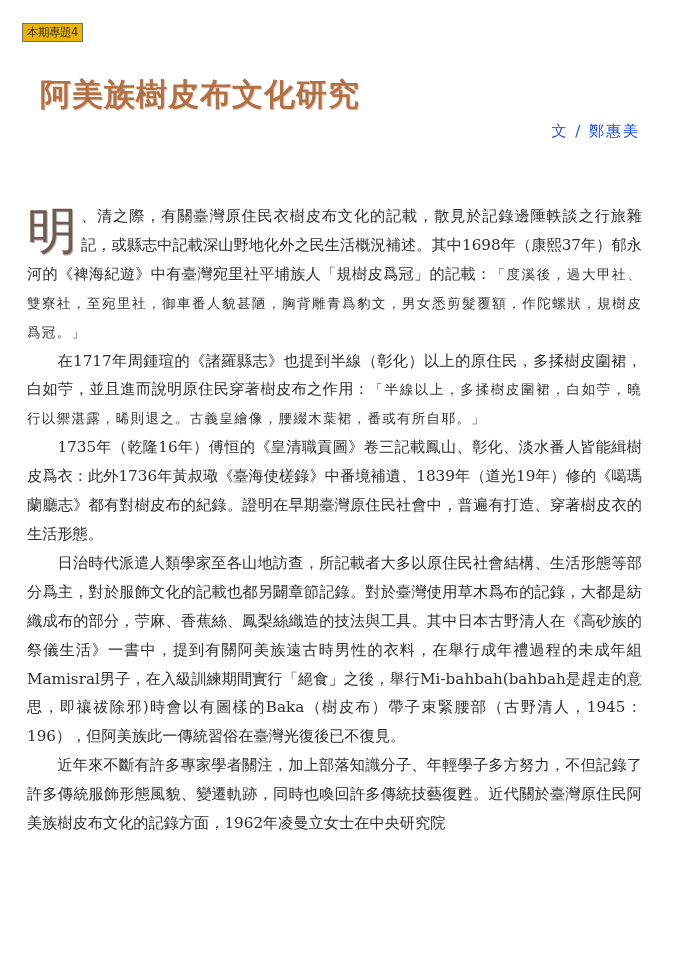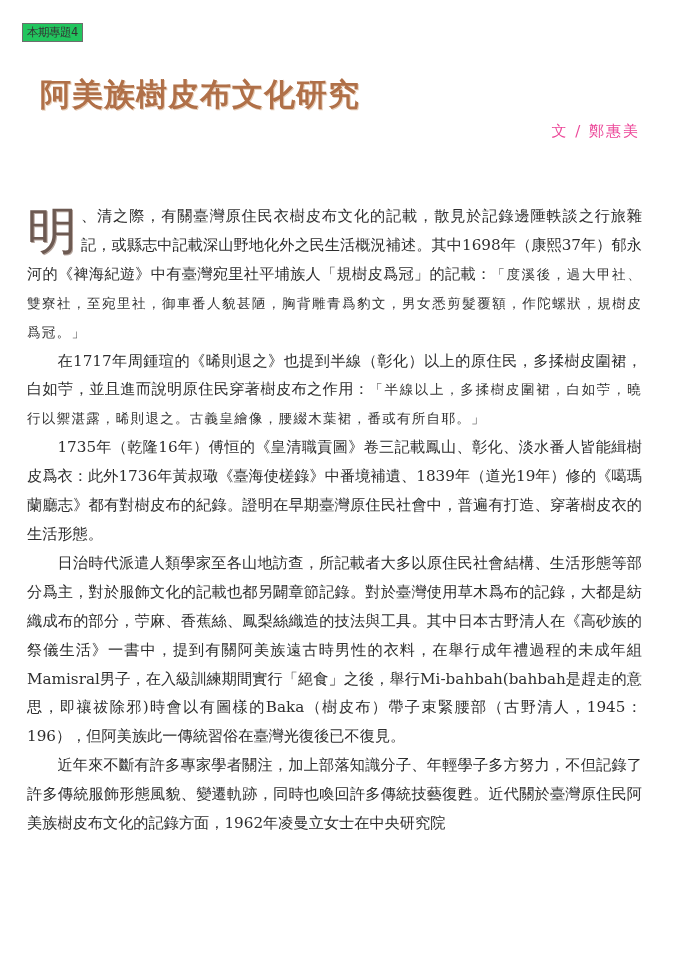--- a/index.html
+++ b/index.html
@@ -21,7 +21,7 @@
       top: 23px;
       height: 17px;
       padding: 0 4px;
-      background: #22c55e;
+      background: #eab308;
       border: 1px solid #6e6e6e;
       font-family: "DejaVu Sans", "Liberation Sans", sans-serif;
       font-size: 11.5px;

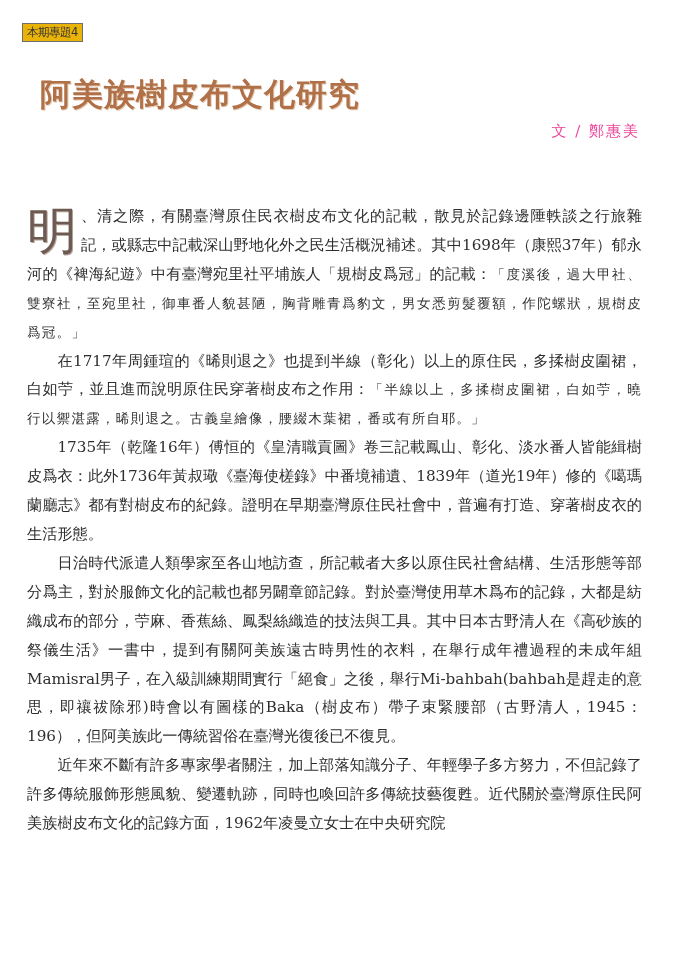--- a/index.html
+++ b/index.html
@@ -48,7 +48,7 @@
       top: 122px;
       font-family: "DejaVu Serif", "Liberation Serif", serif;
       font-size: 15px;
-      color: #ec4899;
+      color: #1d4ed8;
       letter-spacing: 2px;
     }
     .article {

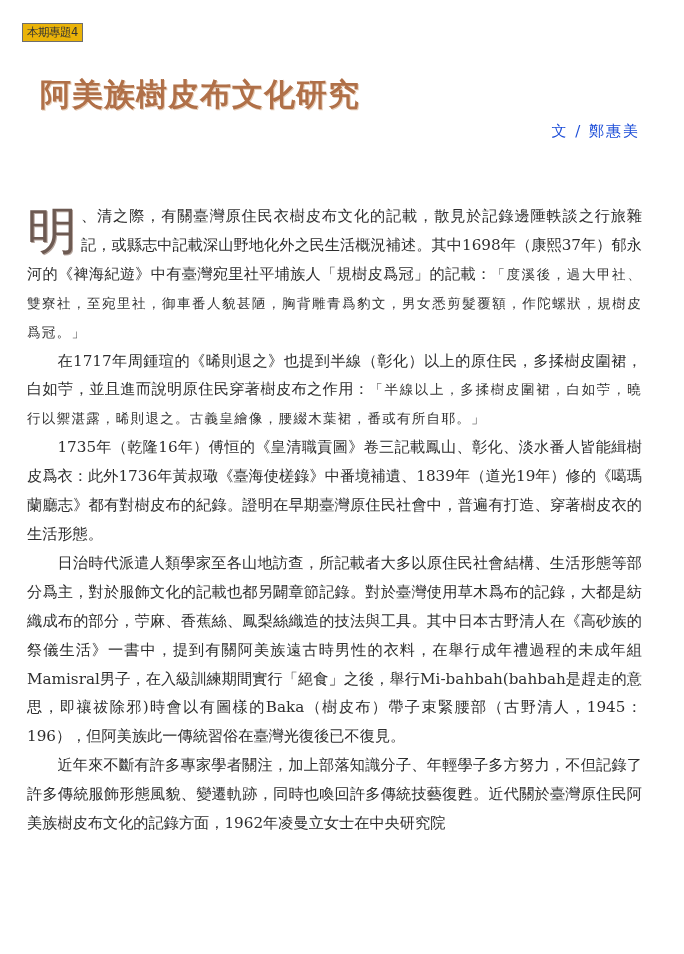--- a/index.html
+++ b/index.html
@@ -97,7 +97,7 @@
     <span class="dropcap">明</span><span>、清之際，有關臺灣原住民衣樹皮布文化的記載，散見於記錄邊陲軼談之行旅雜記，或縣志中記載深山野地化外之民生活概況補述。其中1698年（康熙37年）郁永河的《裨海紀遊》中有臺灣宛里社平埔族人「規樹皮爲冠」的記載：</span><span class="quote">「度溪後，過大甲社、雙寮社，至宛里社，御車番人貌甚陋，胸背雕青爲豹文，男女悉剪髮覆額，作陀螺狀，規樹皮爲冠。」</span>
   </p>
   <p>
-    <span>在1717年周鍾瑄的《晞則退之》也提到半線（彰化）以上的原住民，多揉樹皮圍裙，白如苧，並且進而說明原住民穿著樹皮布之作用：</span><span class="quote">「半線以上，多揉樹皮圍裙，白如苧，曉行以禦湛露，晞則退之。古義皇繪像，腰綴木葉裙，番或有所自耶。」</span>
+    <span>在1717年周鍾瑄的《諸羅縣志》也提到半線（彰化）以上的原住民，多揉樹皮圍裙，白如苧，並且進而說明原住民穿著樹皮布之作用：</span><span class="quote">「半線以上，多揉樹皮圍裙，白如苧，曉行以禦湛露，晞則退之。古義皇繪像，腰綴木葉裙，番或有所自耶。」</span>
   </p>
   <p>
     <span>1735年（乾隆16年）傅恒的《皇清職貢圖》卷三記載鳳山、彰化、淡水番人皆能緝樹皮爲衣：此外1736年黃叔璥《臺海使槎錄》中番境補遺、1839年（道光19年）修的《噶瑪蘭廳志》都有對樹皮布的紀錄。證明在早期臺灣原住民社會中，普遍有打造、穿著樹皮衣的生活形態。</span>

